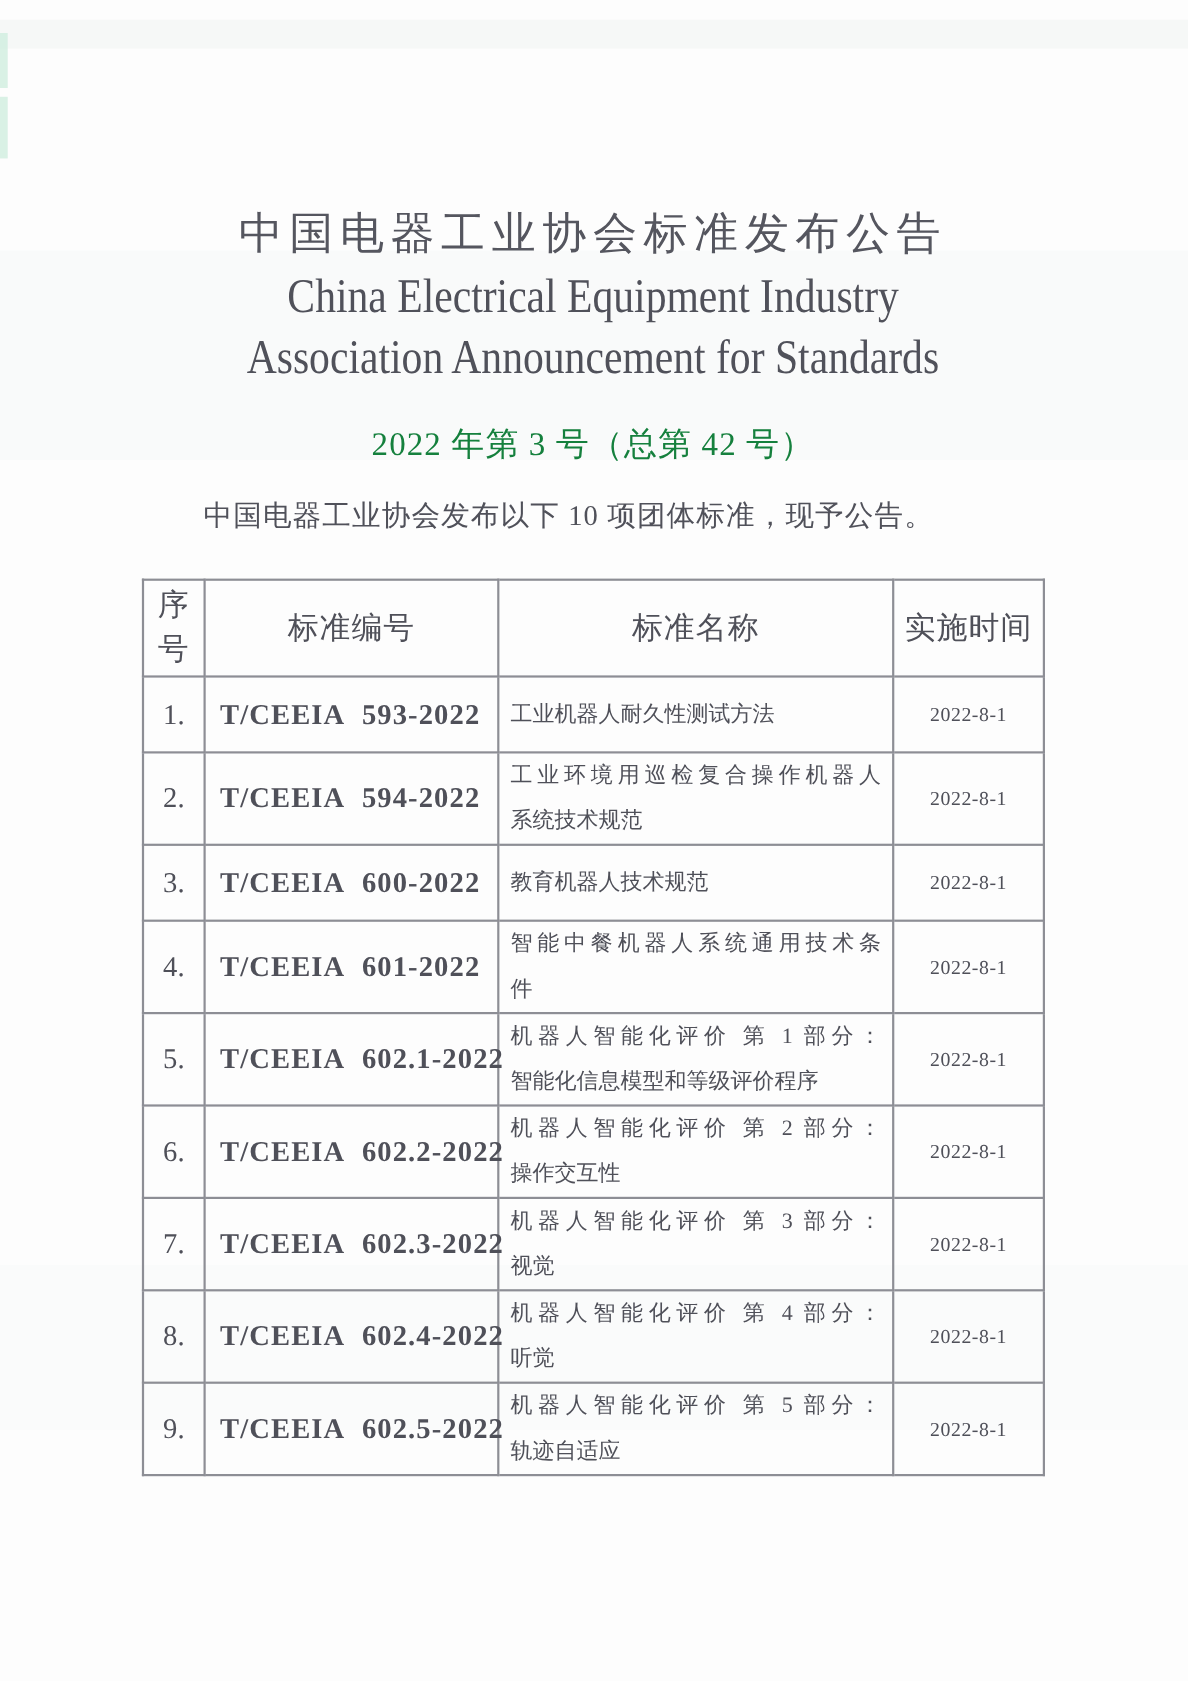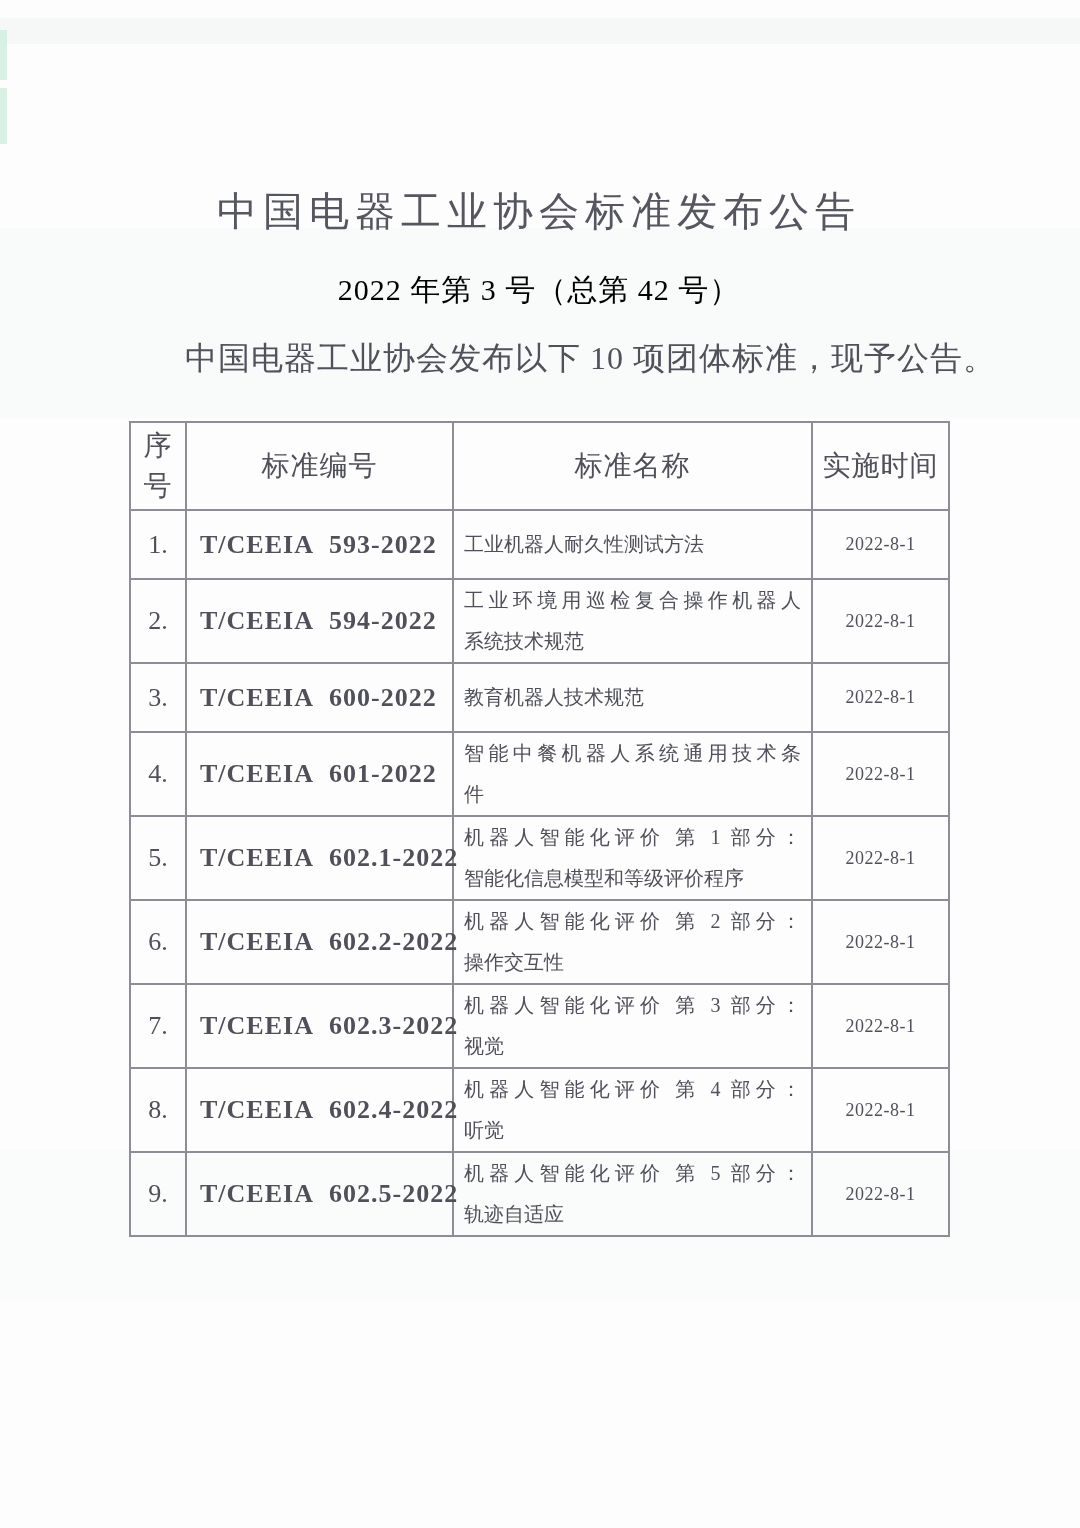--- a/index.html
+++ b/index.html
@@ -120,6 +120,10 @@
 
     <div class="title-zh">中国电器工业协会标准发布公告</div>
 
+    <div class="title-en">
+      <span class="en-line">China Electrical Equipment Industry</span><br>
+      <span class="en-line">Association Announcement for Standards</span>
+    </div>
 
     <div class="issue-line">2022 年第 3 号（总第 42 号）</div>
 

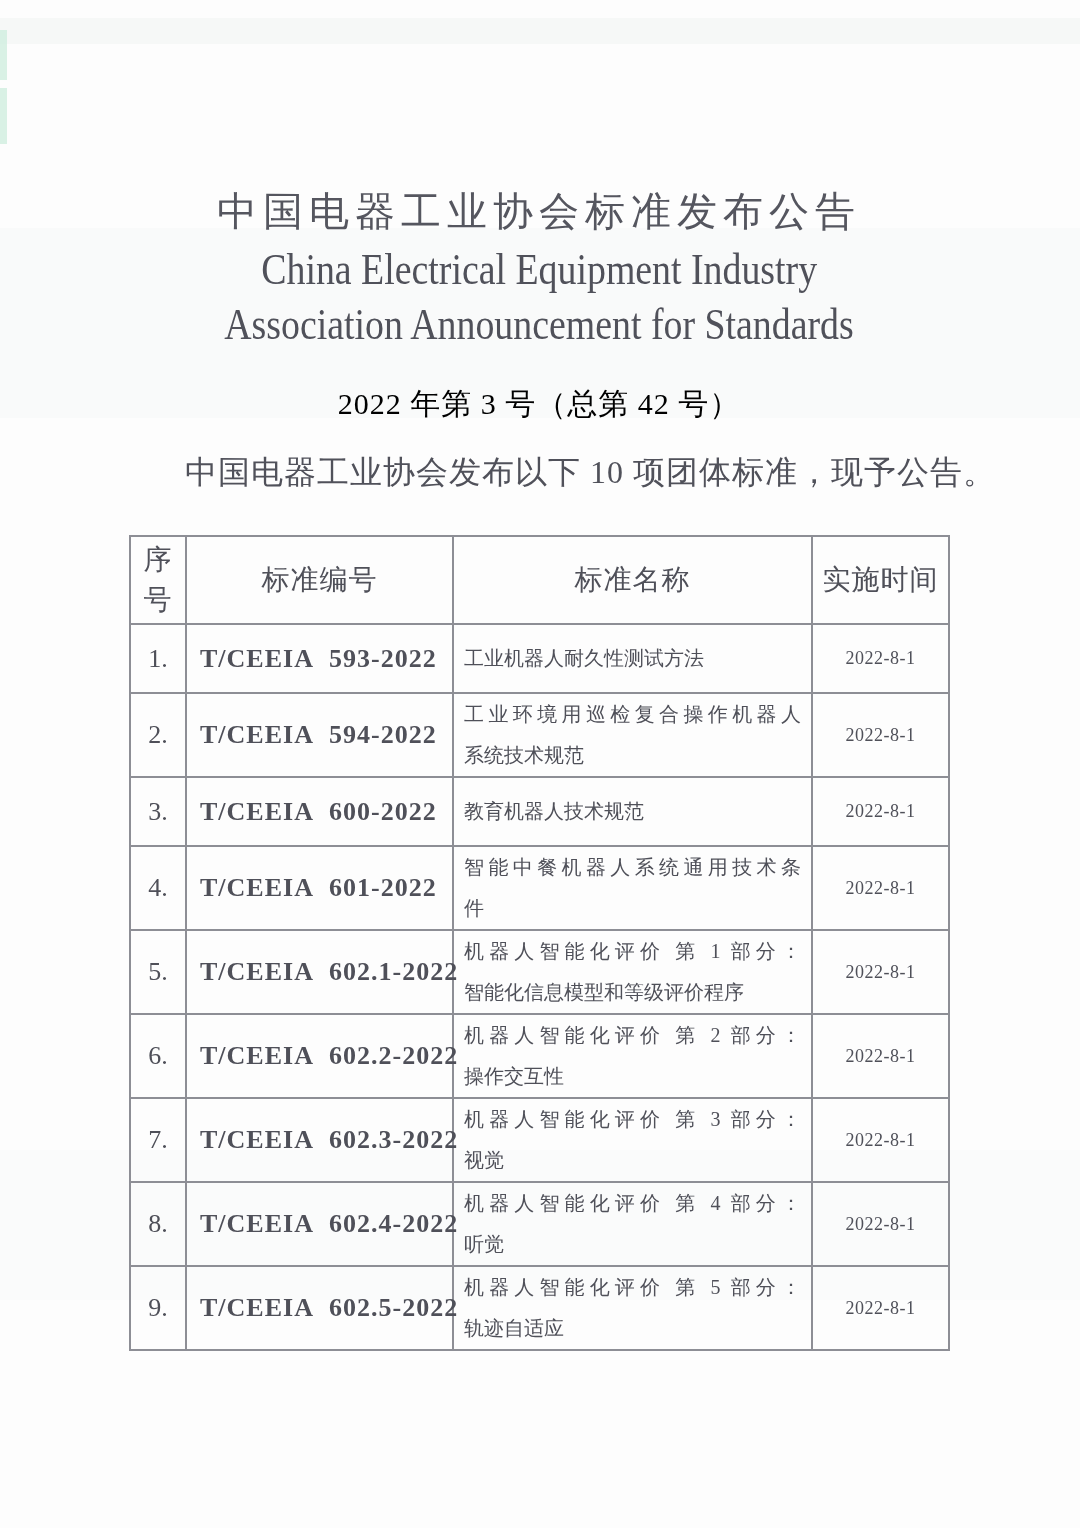--- a/index.html
+++ b/index.html
@@ -61,7 +61,7 @@
     text-align: center;
     font-size: 30px;
     letter-spacing: 1px;
-    color: #000000;
+    color: #15803d;
     white-space: nowrap;
   }
   .intro-line {

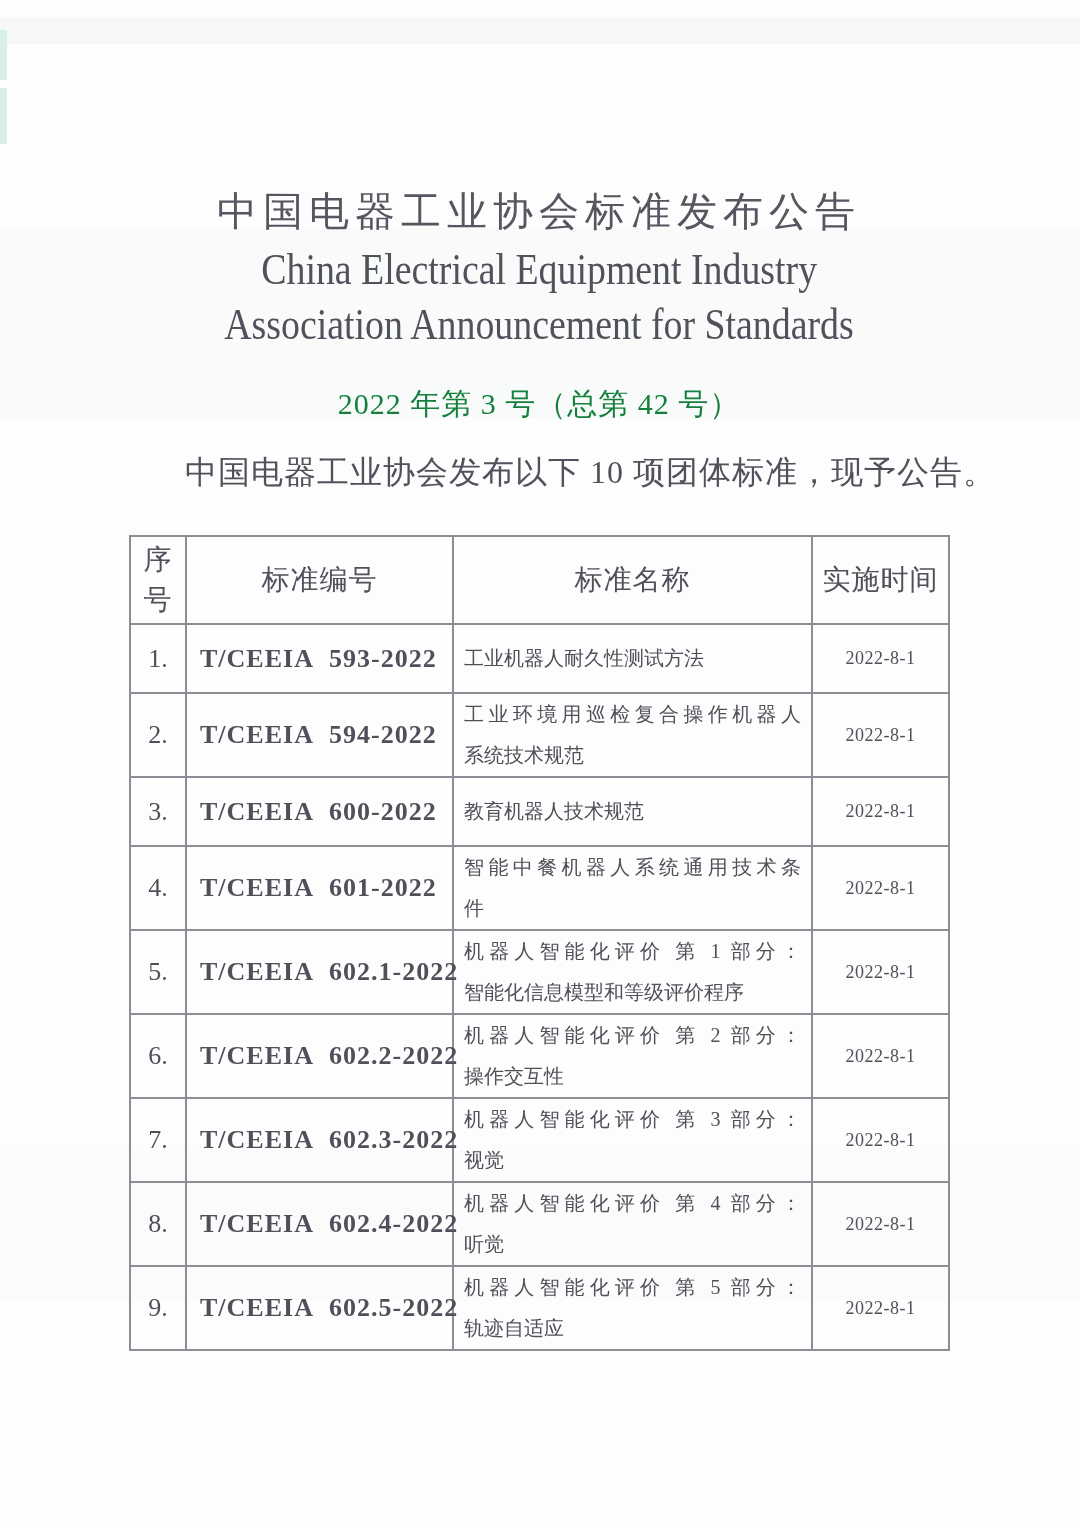--- a/index.html
+++ b/index.html
@@ -66,7 +66,7 @@
   }
   .intro-line {
     margin-top: 26px;
-    font-size: 32px;
+    font-size: 26px;
     letter-spacing: 1px;
     text-indent: 56px;
     color: #50515a;

